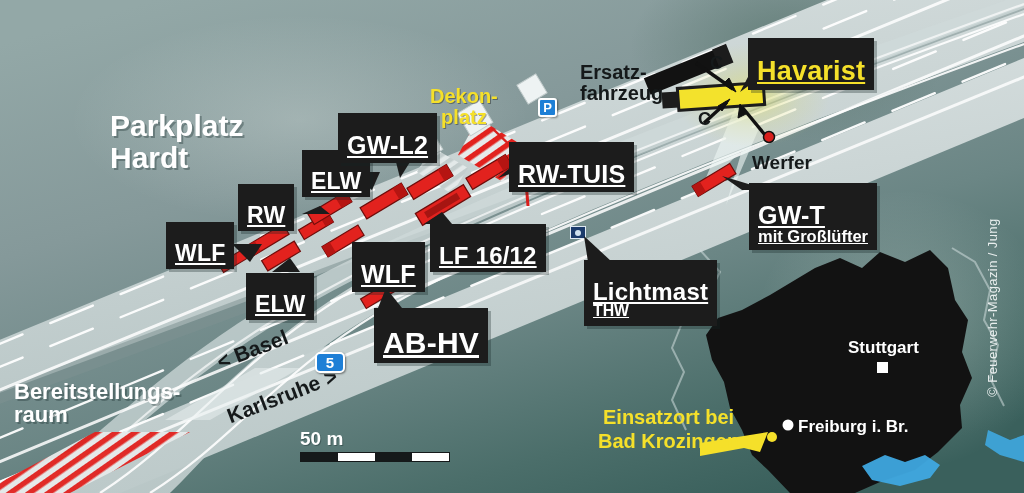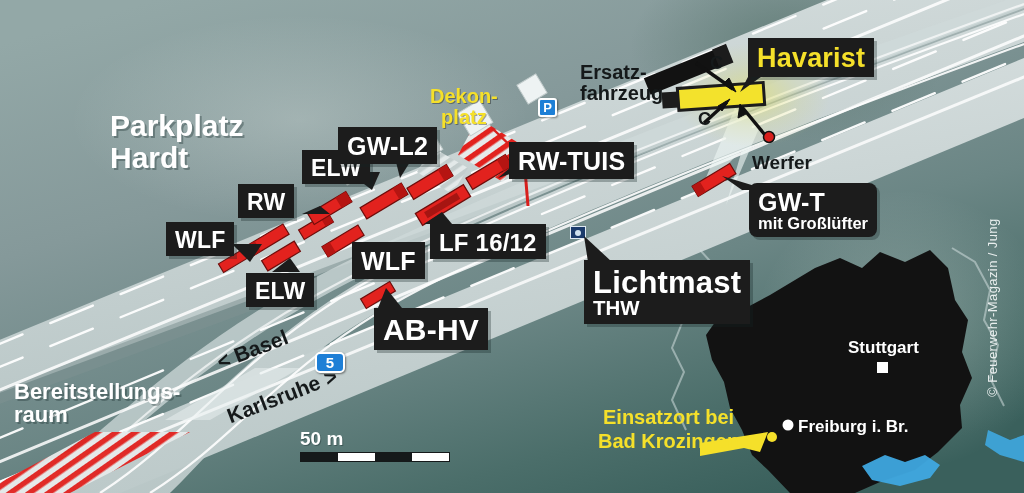--- a/index.html
+++ b/index.html
@@ -16,9 +16,10 @@
   .lab{
     position:absolute;background:#1c1c1c;color:#fff;
     font-weight:bold;line-height:1.02;letter-spacing:.2px;
-    padding:7px 9px 4px 9px;white-space:nowrap;
+    padding:20px 9px 4px 9px;white-space:nowrap;
     box-shadow:3px 3px 0 rgba(20,35,35,.30);
     z-index:40;
+    text-decoration:underline;
   }
   .lab .sub{display:block;font-size:.66em;letter-spacing:0;margin-top:-1px;}
   .lab.yellow{color:#f5e02a;}

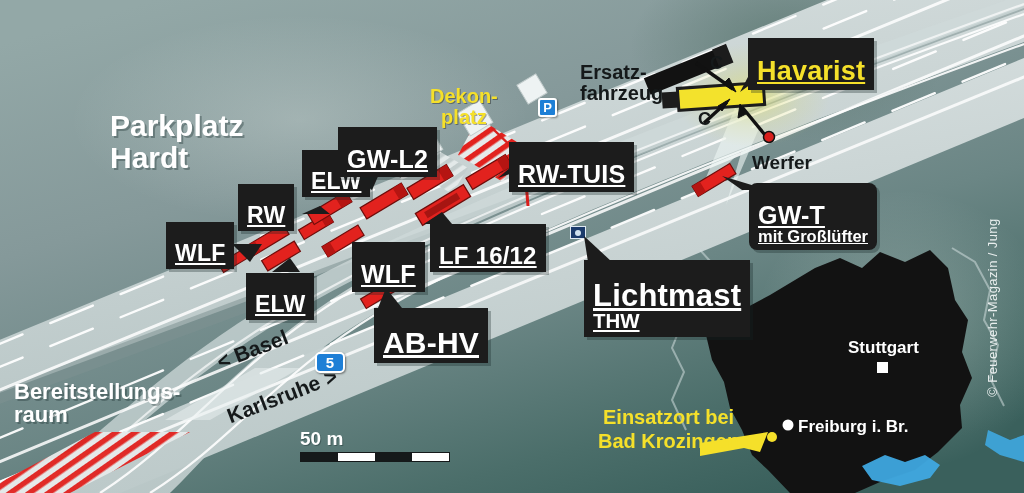--- a/index.html
+++ b/index.html
@@ -331,7 +331,7 @@
     <span>ELW</span>
   </div>
 
-  <div class="lab" style="left:338px;top:113px;font-size:25px;margin-top:14px;">
+  <div class="lab" style="left:338px;top:113px;font-size:25px;">
     <span>GW-L2</span>
   </div>
 

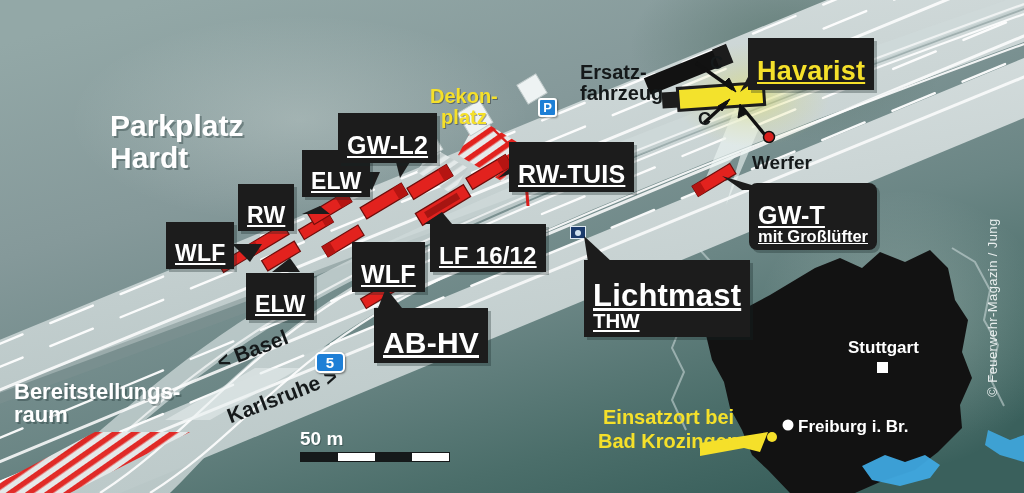--- a/index.html
+++ b/index.html
@@ -351,7 +351,7 @@
     <span>RW-TUIS</span>
   </div>
 
-  <div class="lab" style="left:749px;top:183px;font-size:25px;padding-bottom:6px;border-radius:8px;">
+  <div class="lab" style="left:749px;top:183px;font-size:25px;padding-bottom:6px;">
     <span>GW-T</span>
     <span class="sub">mit Großlüfter</span>
   </div>

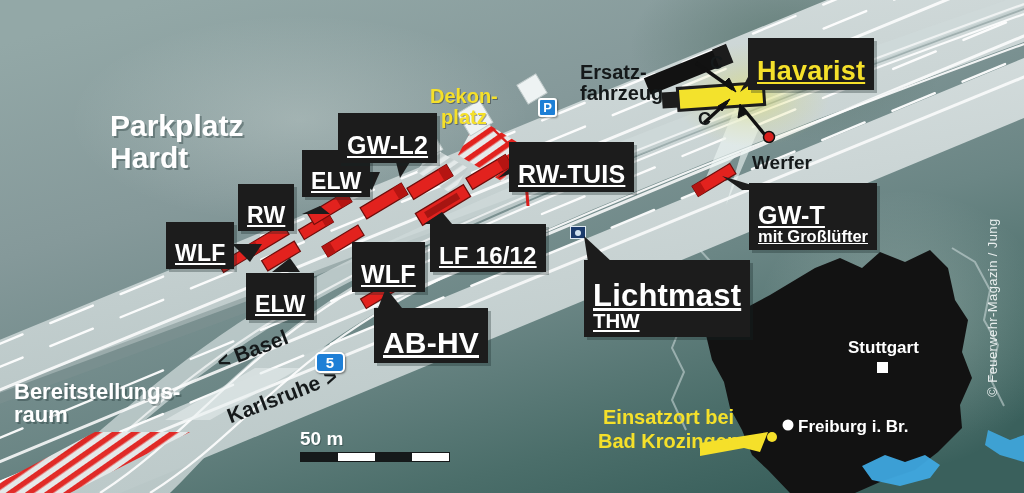--- a/index.html
+++ b/index.html
@@ -356,7 +356,7 @@
     <span class="sub">mit Großlüfter</span>
   </div>
 
-  <div class="lab" style="left:584px;top:260px;font-size:31px;padding-bottom:6px;">
+  <div class="lab" style="left:584px;top:260px;font-size:24px;padding-bottom:6px;">
     <span>Lichtmast</span>
     <span class="sub">THW</span>
   </div>

